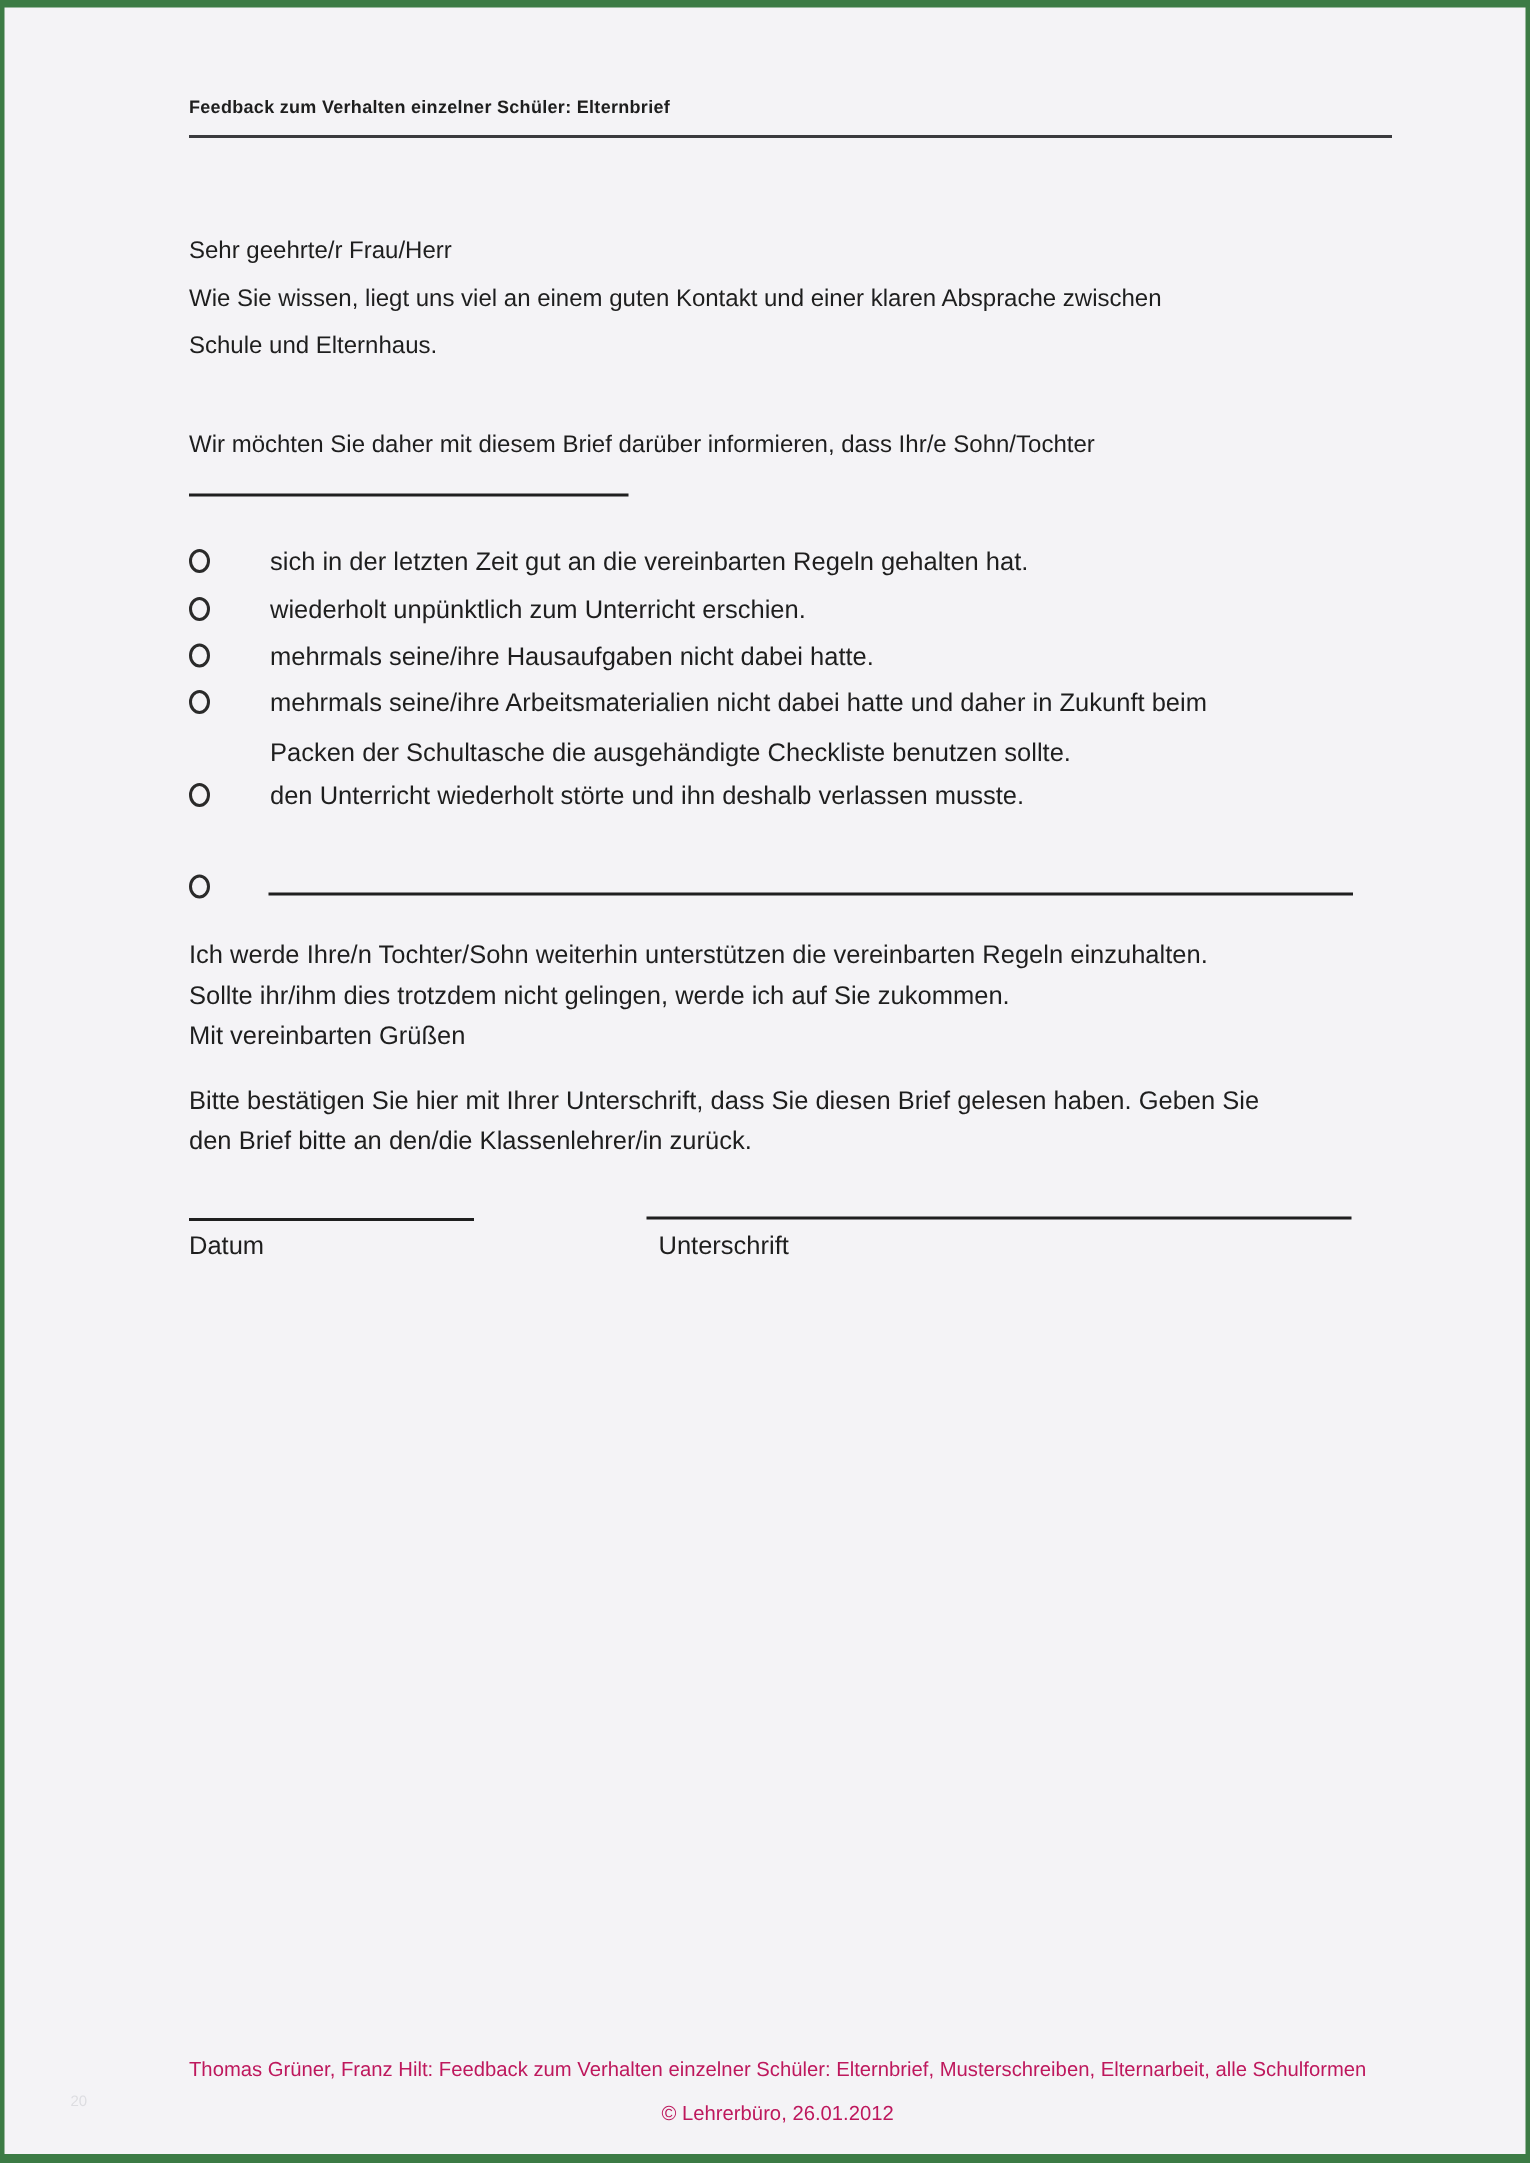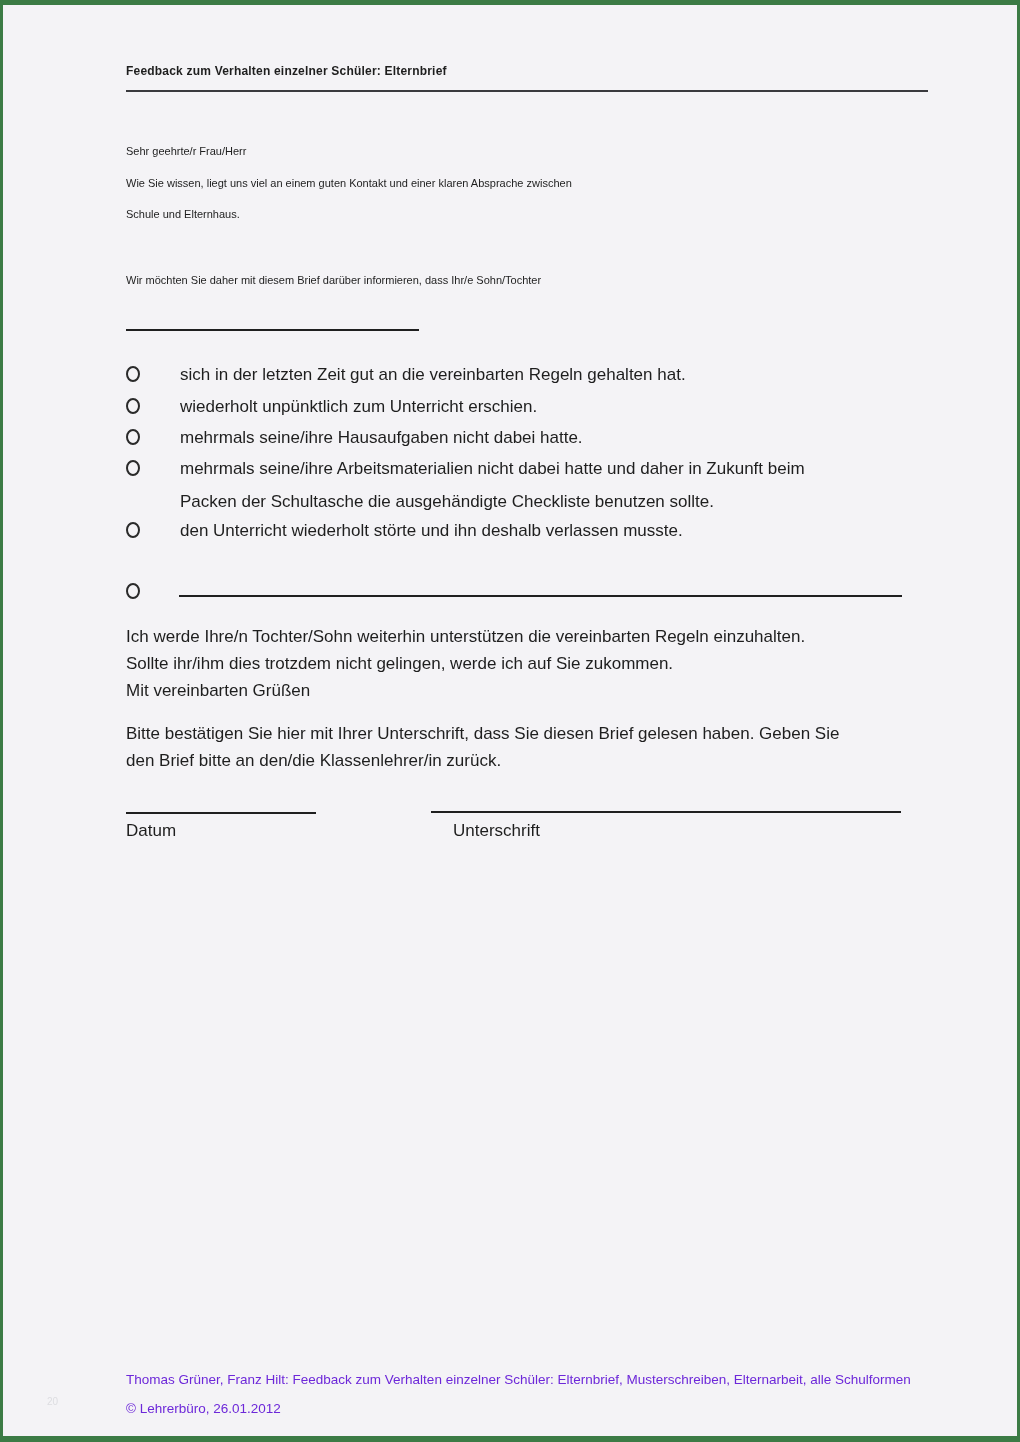--- a/index.html
+++ b/index.html
@@ -34,7 +34,7 @@
     width: 802px; height: 2px;
     background: #3a3a3e;
   }
-  .body-text { font-size: 11px; line-height: 31px; white-space: nowrap; }
+  .body-text { font-size: 16px; line-height: 31px; white-space: nowrap; margin-top: 16px; }
   .greeting { left: 123px; top: 131px; }
   .intro    { left: 123px; top: 163px; }
   .intro span { display: block; }

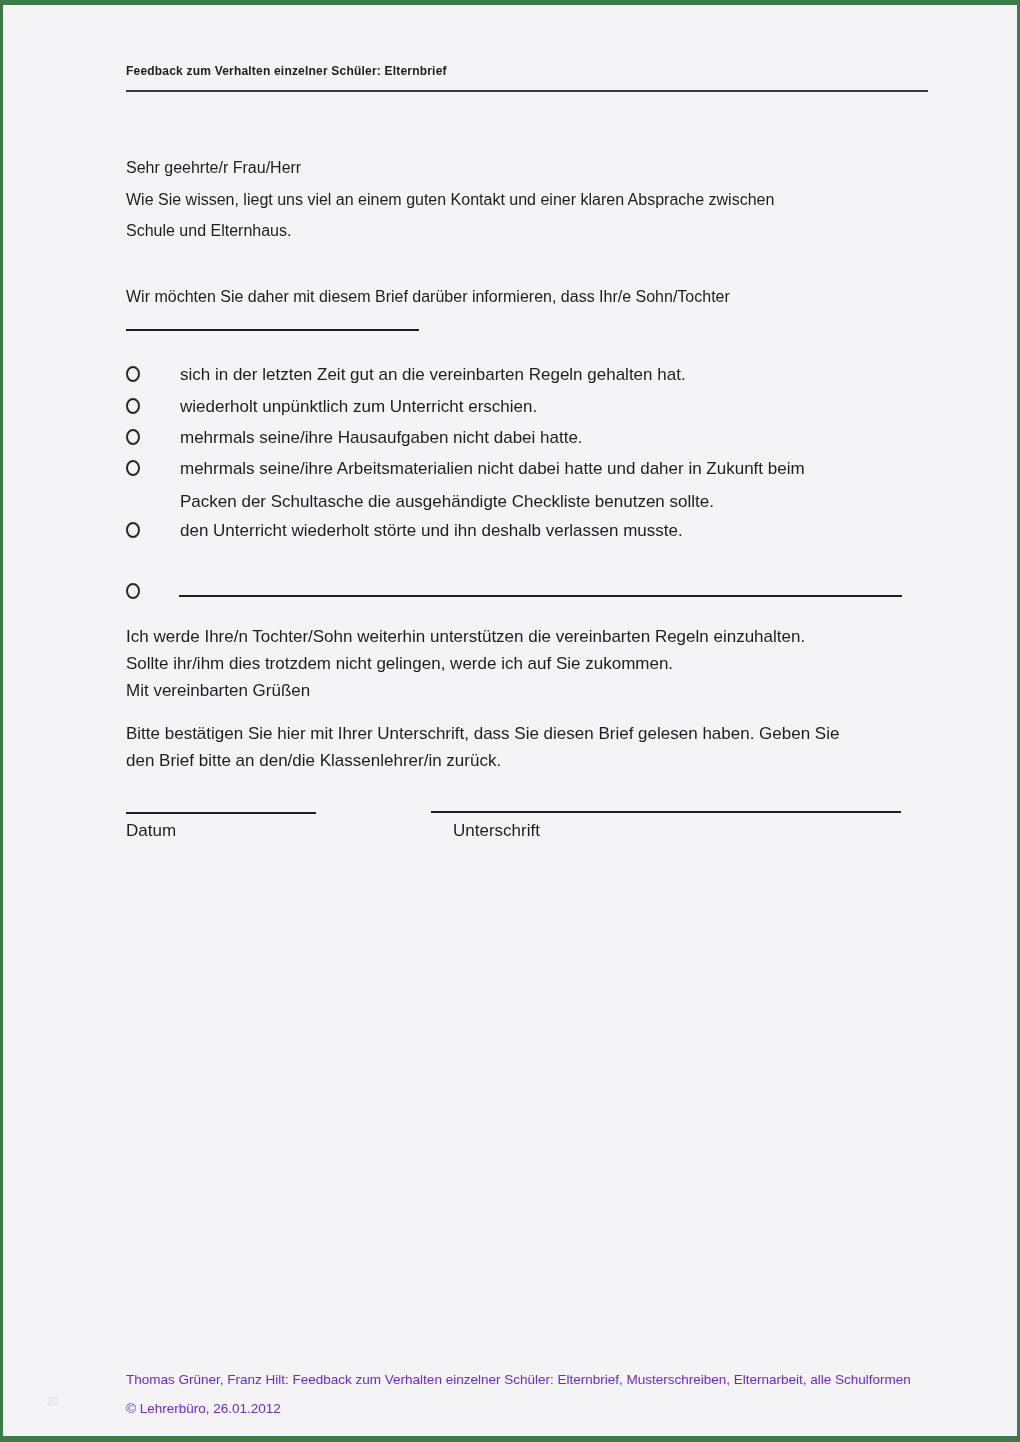--- a/index.html
+++ b/index.html
@@ -89,7 +89,7 @@
   .sig-line  { left: 428px; top: 806px; width: 470px; height: 2px; background: #1f1f1f; }
   .field-label { font-size: 17px; white-space: nowrap; }
   .date-label { left: 123px; top: 816px; }
-  .sig-label  { left: 450px; top: 816px; }
+  .sig-label  { left: 436px; top: 816px; }
 
   .page-number {
     left: 44px; top: 1391px;

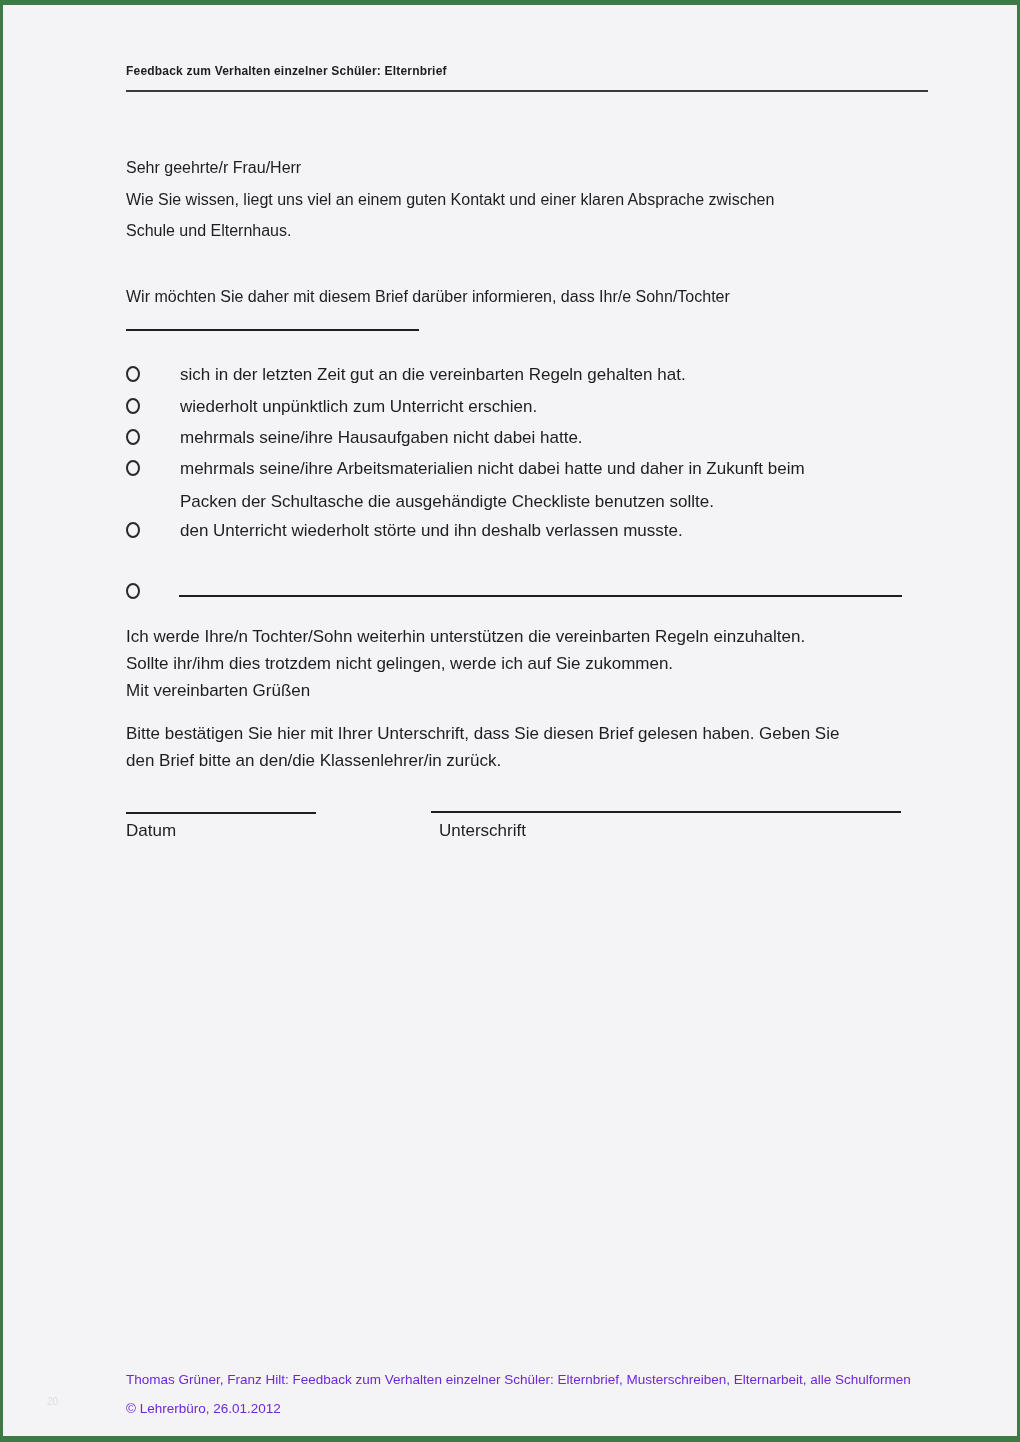--- a/index.html
+++ b/index.html
@@ -96,7 +96,7 @@
     font-size: 10px;
     color: #dddde1;
   }
-  .footer { left: 123px; top: 1360px; font-size: 13.5px; line-height: 29px; color: #6d28d9; }
+  .footer { left: 123px; top: 1360px; font-size: 13.5px; line-height: 29px; color: #be185d; text-align: center; }
   .footer span { display: block; white-space: nowrap; }
 </style>
 </head>

